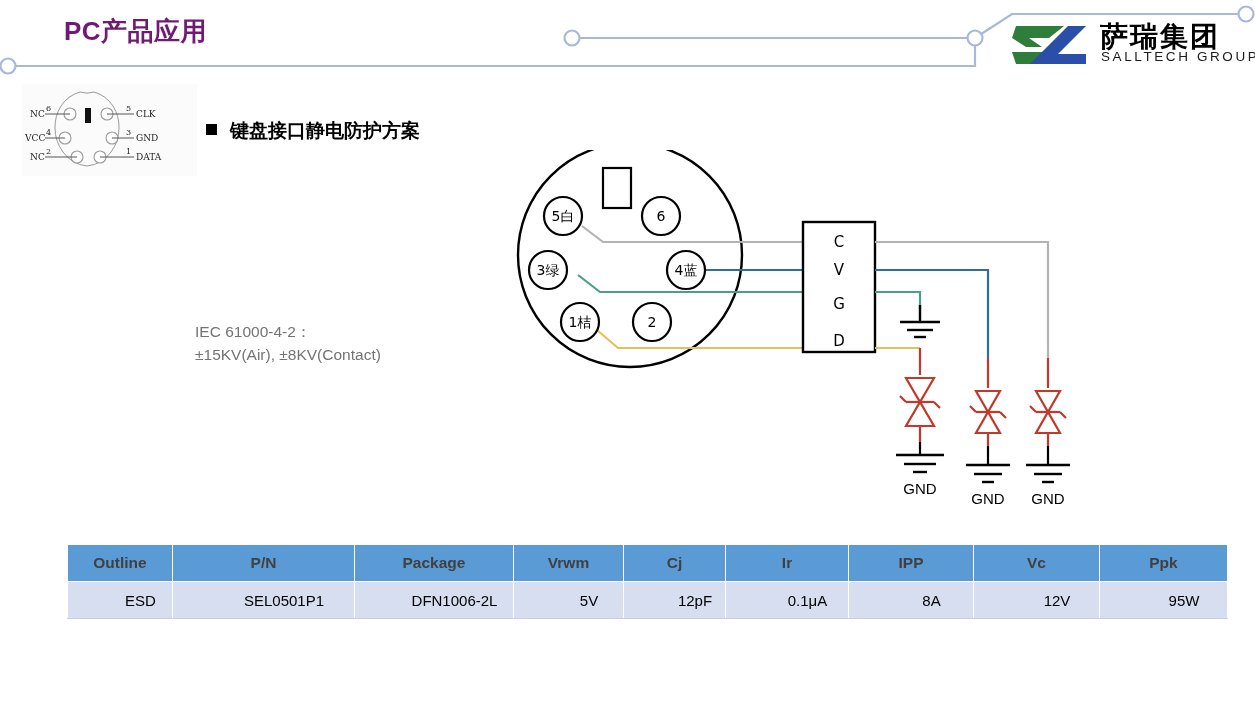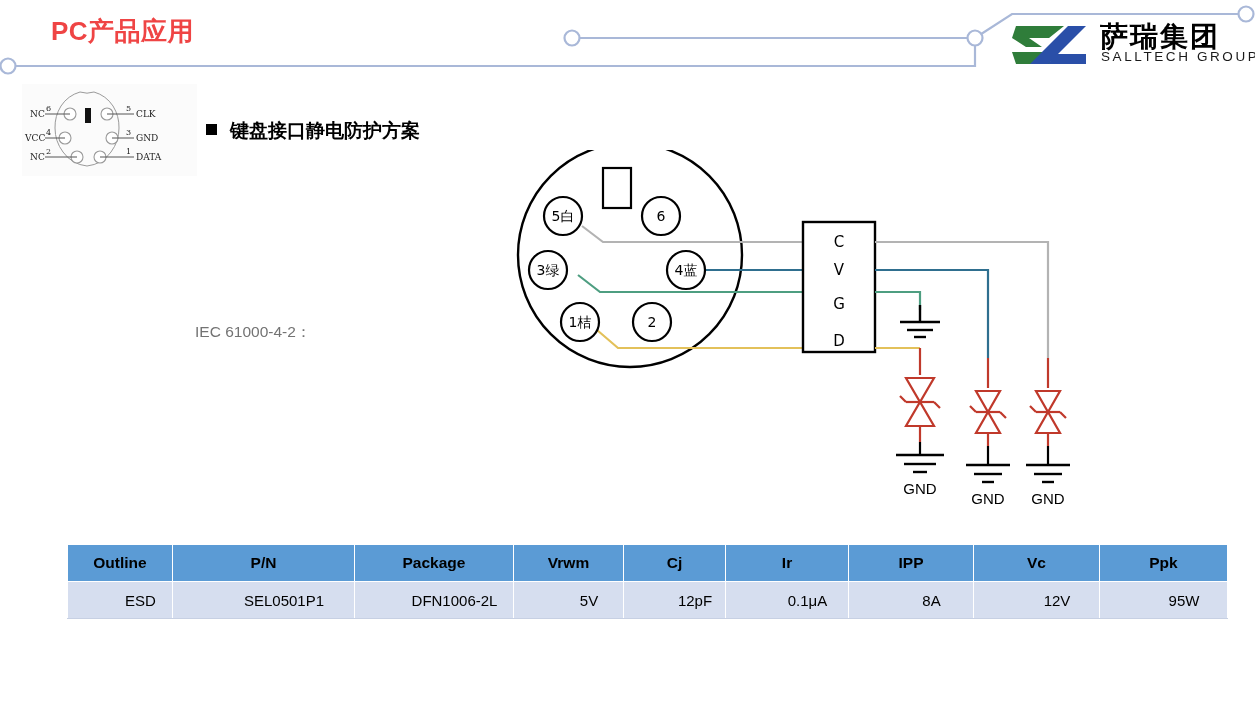--- a/index.html
+++ b/index.html
@@ -17,10 +17,10 @@
 
   
   #page-title {
-    left: 51px; top: 14px;
+    left: 64px; top: 14px;
     font-size: 26px;
     font-weight: bold;
-    color: #ef4444;
+    color: #701a75;
     letter-spacing: 0.5px;
     white-space: nowrap;
   }

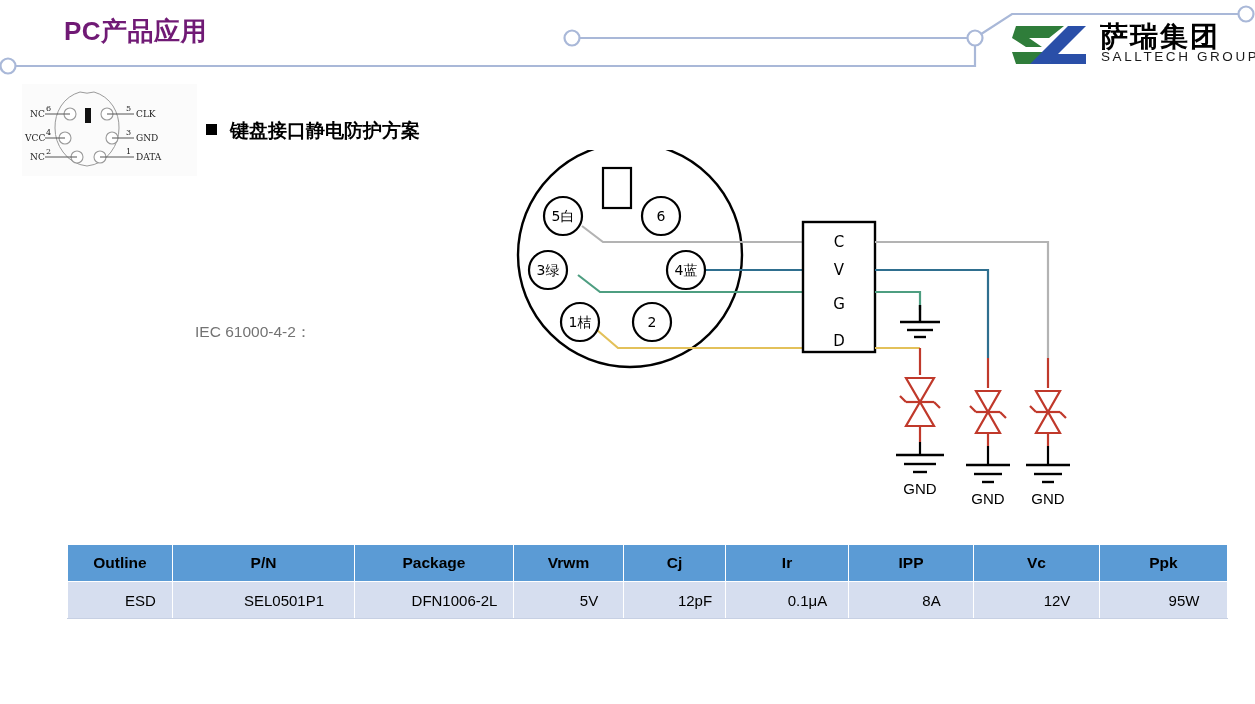--- a/index.html
+++ b/index.html
@@ -181,6 +181,7 @@
 
 <div class="abs" id="iec-note">
   <div>IEC 61000-4-2：</div>
+  <div>±15KV(Air), ±8KV(Contact)</div>
 </div>
 
 <svg class="abs" id="schematic" viewBox="0 0 640 360" width="640" height="360">

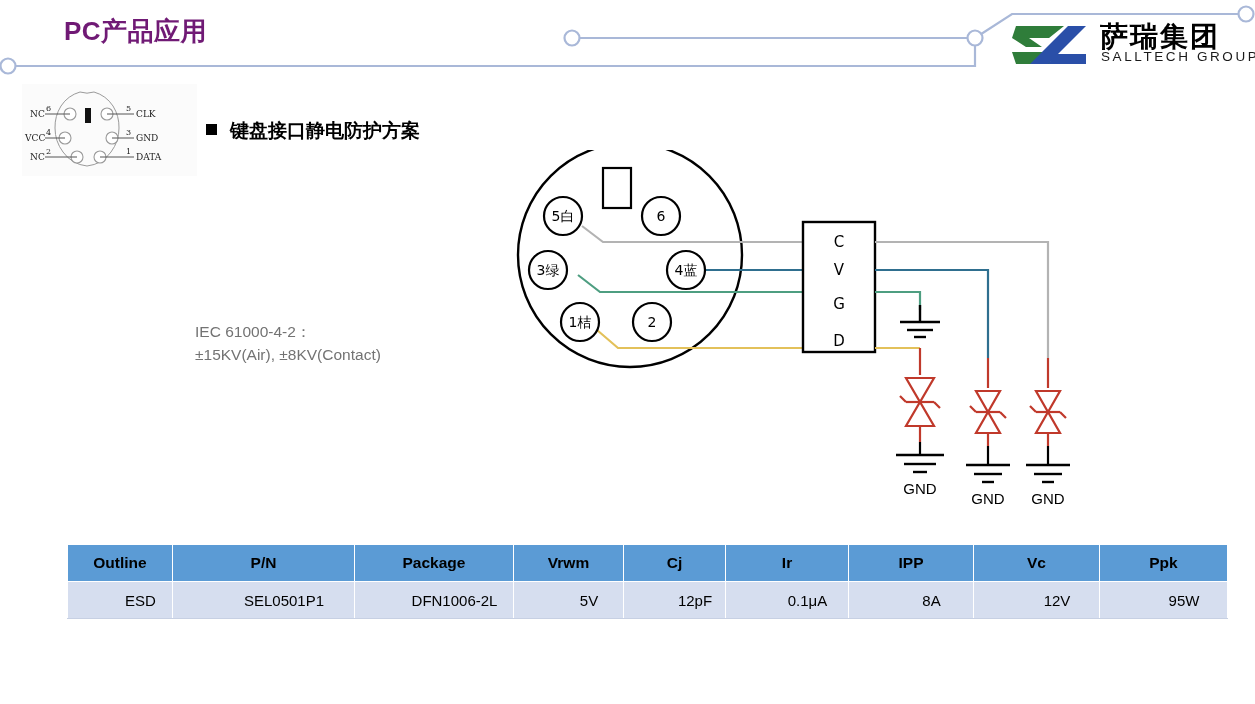--- a/index.html
+++ b/index.html
@@ -82,7 +82,7 @@
   }
   #spec-table th {
     background: #5B9BD5;
-    color: #000000;
+    color: #404040;
     font-size: 15.5px;
     font-weight: bold;
     height: 34px;

